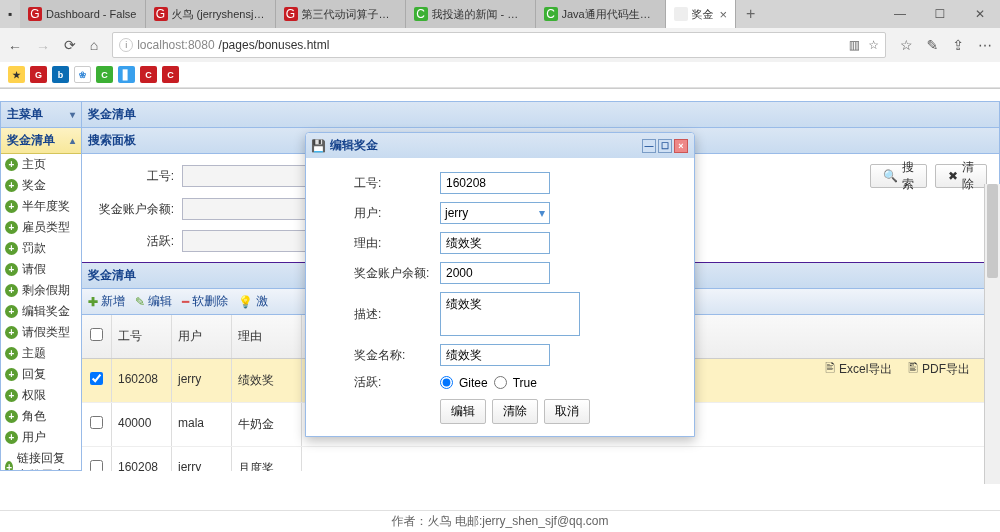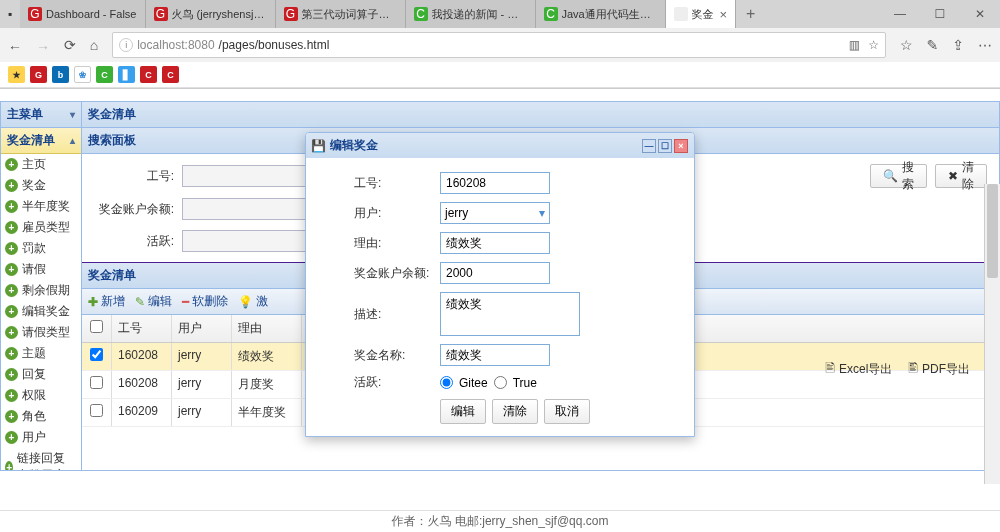--- a/index.html
+++ b/index.html
@@ -50,7 +50,7 @@
 .tb-icon-del{color:#d85050}
 .tb-icon-bulb{color:#e8b82e}
 .grid-head{display:flex;background:linear-gradient(#f9f9f9,#eee);border-bottom:1px solid #ccc}
-.gcol{padding:5px 6px;border-right:1px solid #ddd;color:#333}
+.gcol{padding:13px 6px;border-right:1px solid #ddd;color:#333}
 .c-chk{width:30px;text-align:center}
 .c1{width:60px}.c2{width:60px}.c3{width:70px}.crest{flex:1}
 .grid-row{display:flex;border-bottom:1px solid #eee;background:#fff}

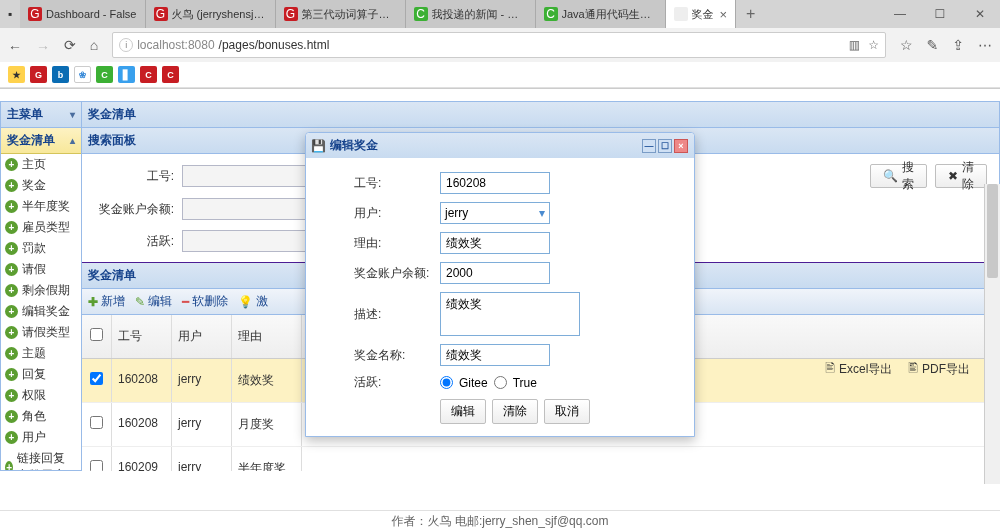--- a/index.html
+++ b/index.html
@@ -299,6 +299,13 @@
           </div>
           <div class="grid-row">
             <div class="gcol c-chk"><input type="checkbox" style=""></div>
+            <div class="gcol c1">40000</div>
+            <div class="gcol c2">mala</div>
+            <div class="gcol c3">牛奶金</div>
+            <div class="gcol crest"></div>
+          </div>
+          <div class="grid-row">
+            <div class="gcol c-chk"><input type="checkbox" style=""></div>
             <div class="gcol c1">160208</div>
             <div class="gcol c2">jerry</div>
             <div class="gcol c3">月度奖</div>

